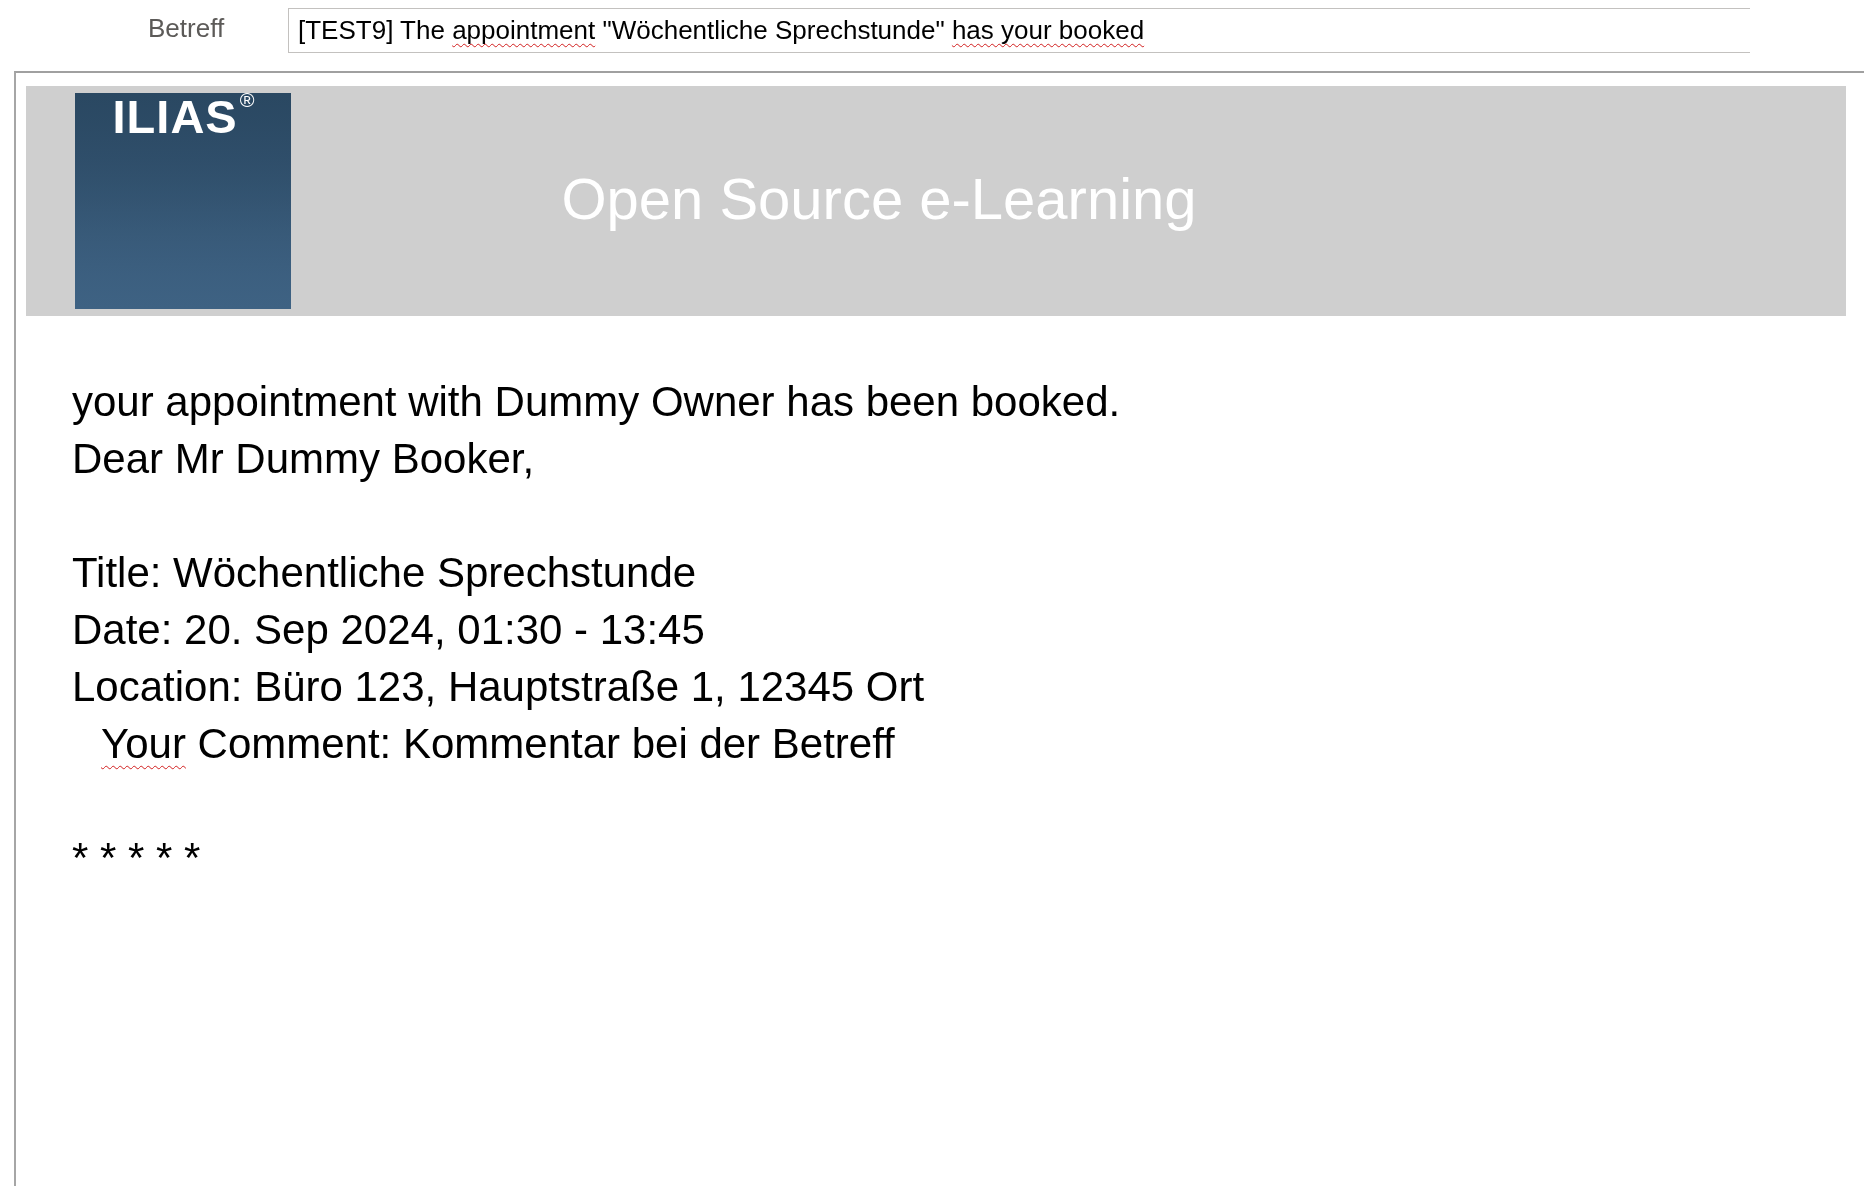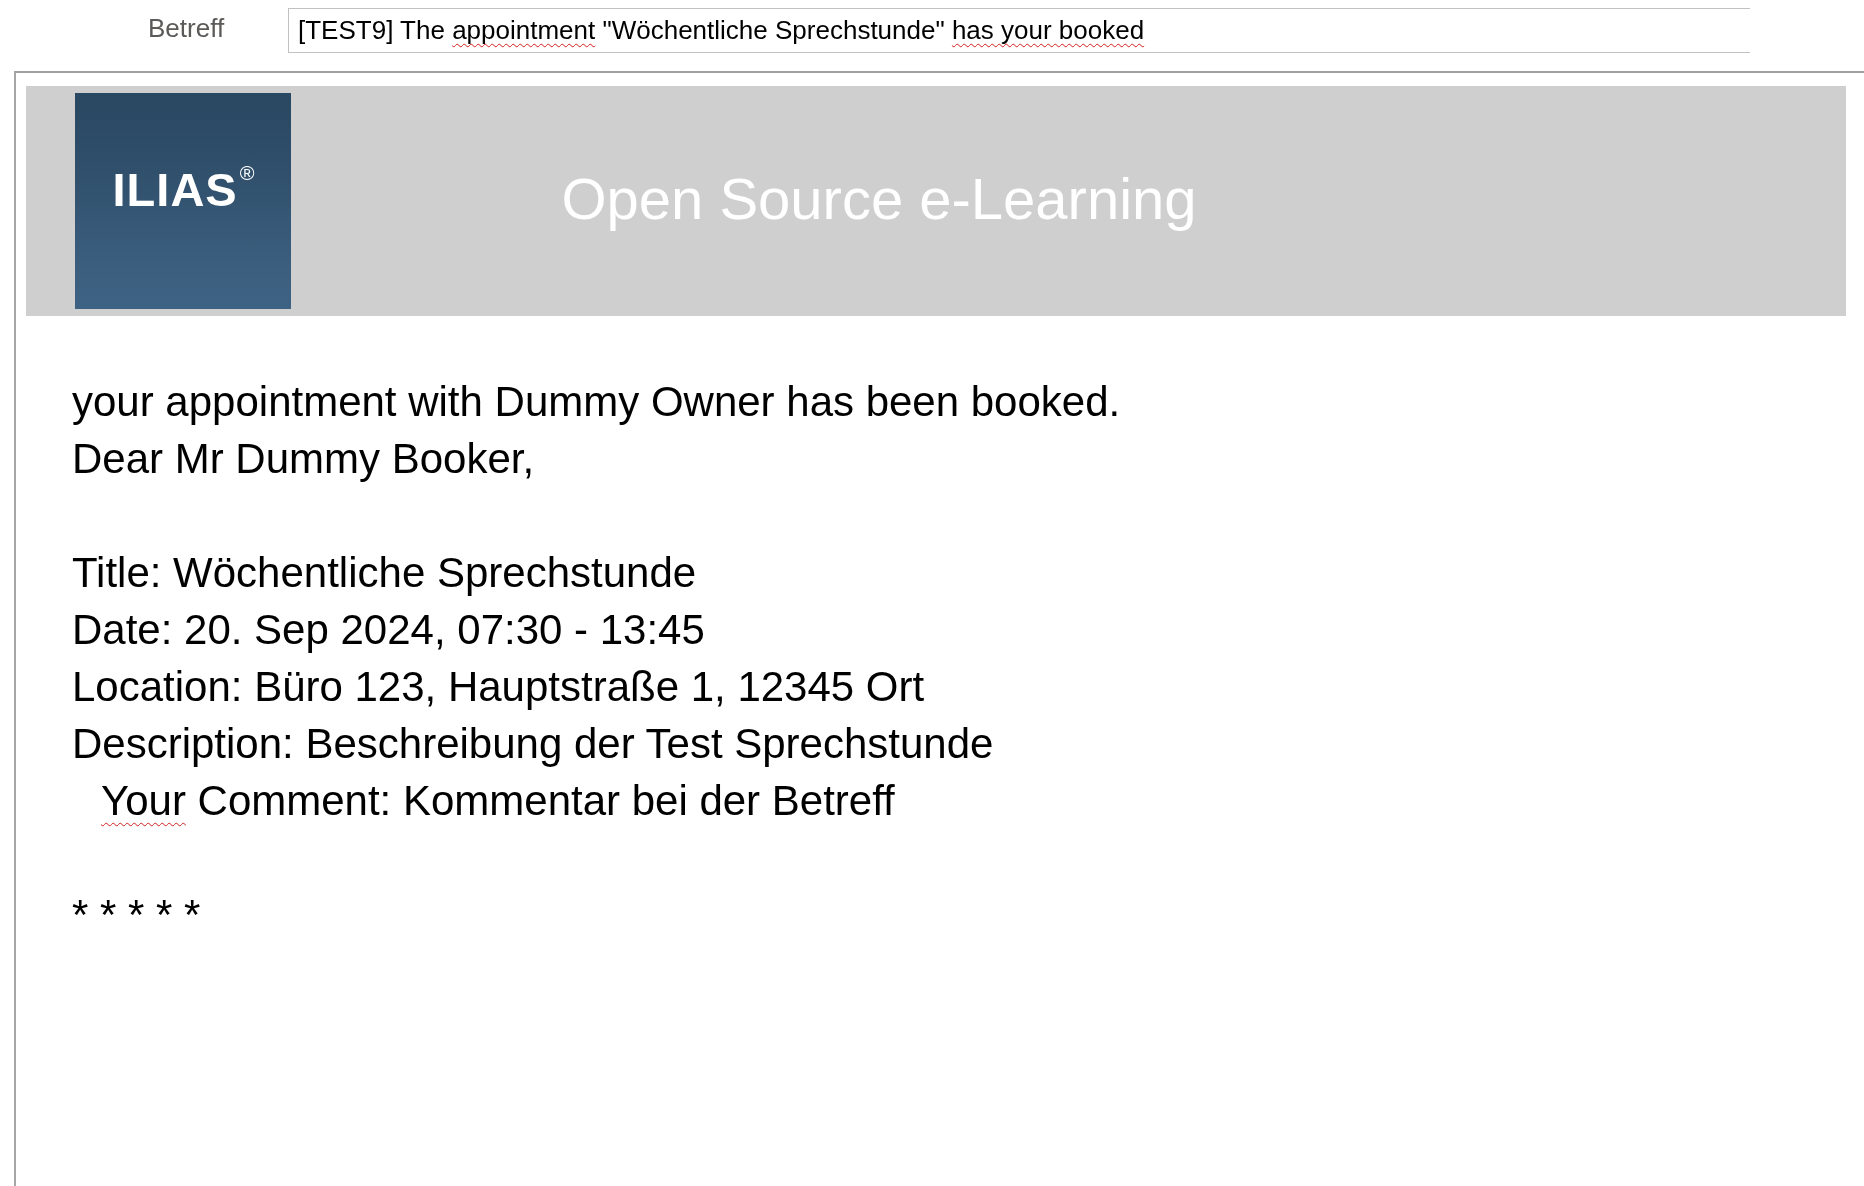--- a/index.html
+++ b/index.html
@@ -29,7 +29,7 @@
   .ilias-logo {
     width: 216px; height: 216px; margin-left: 49px;
     background: linear-gradient(180deg, #2a4862 0%, #35567485 55%, #3e6283 100%), linear-gradient(180deg, #2a4862, #3e6283);
-    display: flex; align-items: center; justify-content: center;
+    display: flex; align-items: flex-start; justify-content: center;
     padding-bottom: 24px; position: relative; z-index: 2;
   }
   .ilias-logo .logo-text { color: #ffffff; font-weight: bold; font-size: 47px; letter-spacing: 1px; line-height: 1; }

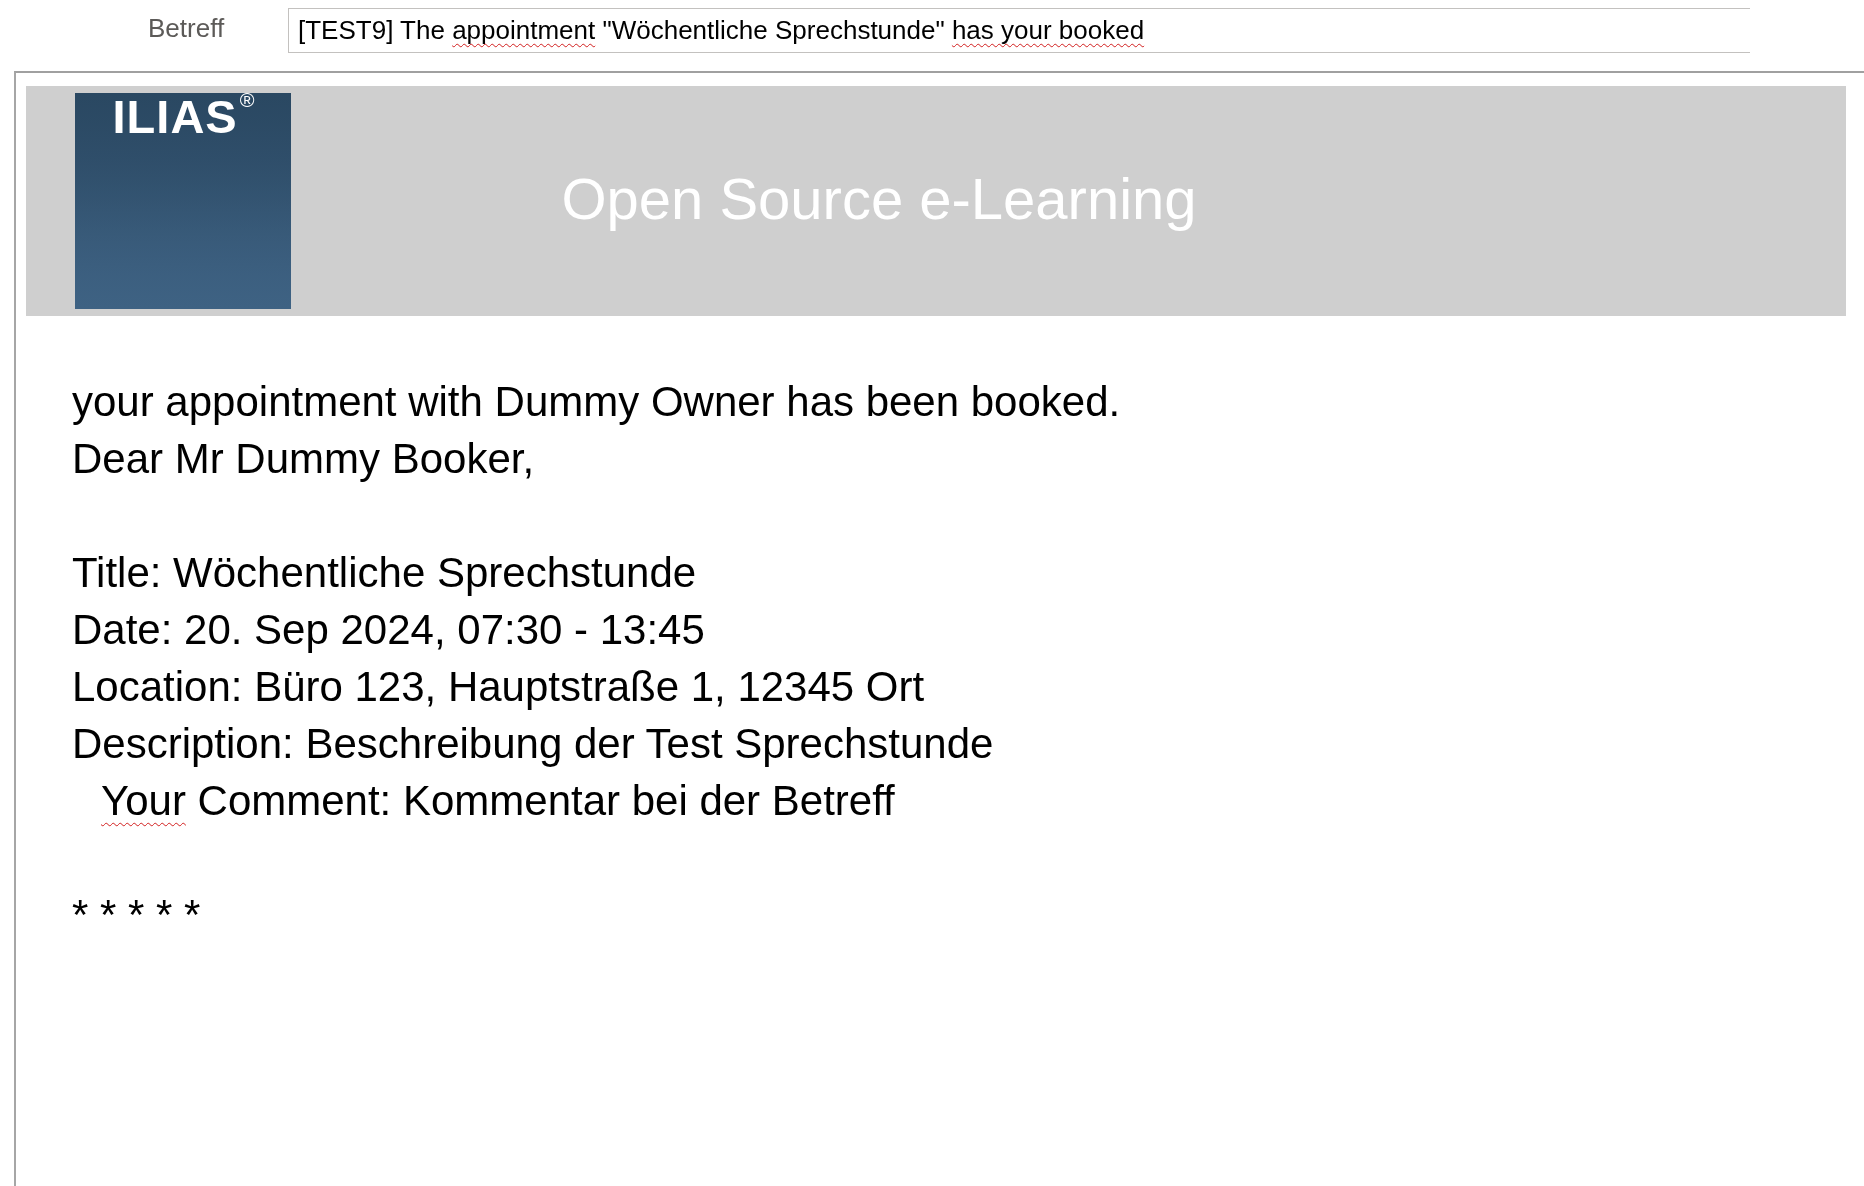--- a/index.html
+++ b/index.html
@@ -69,7 +69,7 @@
     <div class="line gap-before">your appointment with Dummy Owner has been booked.</div>
     <div class="line">Dear Mr Dummy Booker,</div>
     <div class="line gap-before">Title: Wöchentliche Sprechstunde</div>
-    <div class="line">Date: 20. Sep 2024, 07:30 - 13:45</div>
+    <div class="line">Date: 20. Sep 2024, 01:30 - 13:45</div>
     <div class="line">Location: Büro 123, Hauptstraße 1, 12345 Ort</div>
     <div class="line">Description: Beschreibung der Test Sprechstunde</div>
     <div class="line"><span class="sq-body">Your</span><span> Comment: Kommentar bei der Betreff</span></div>

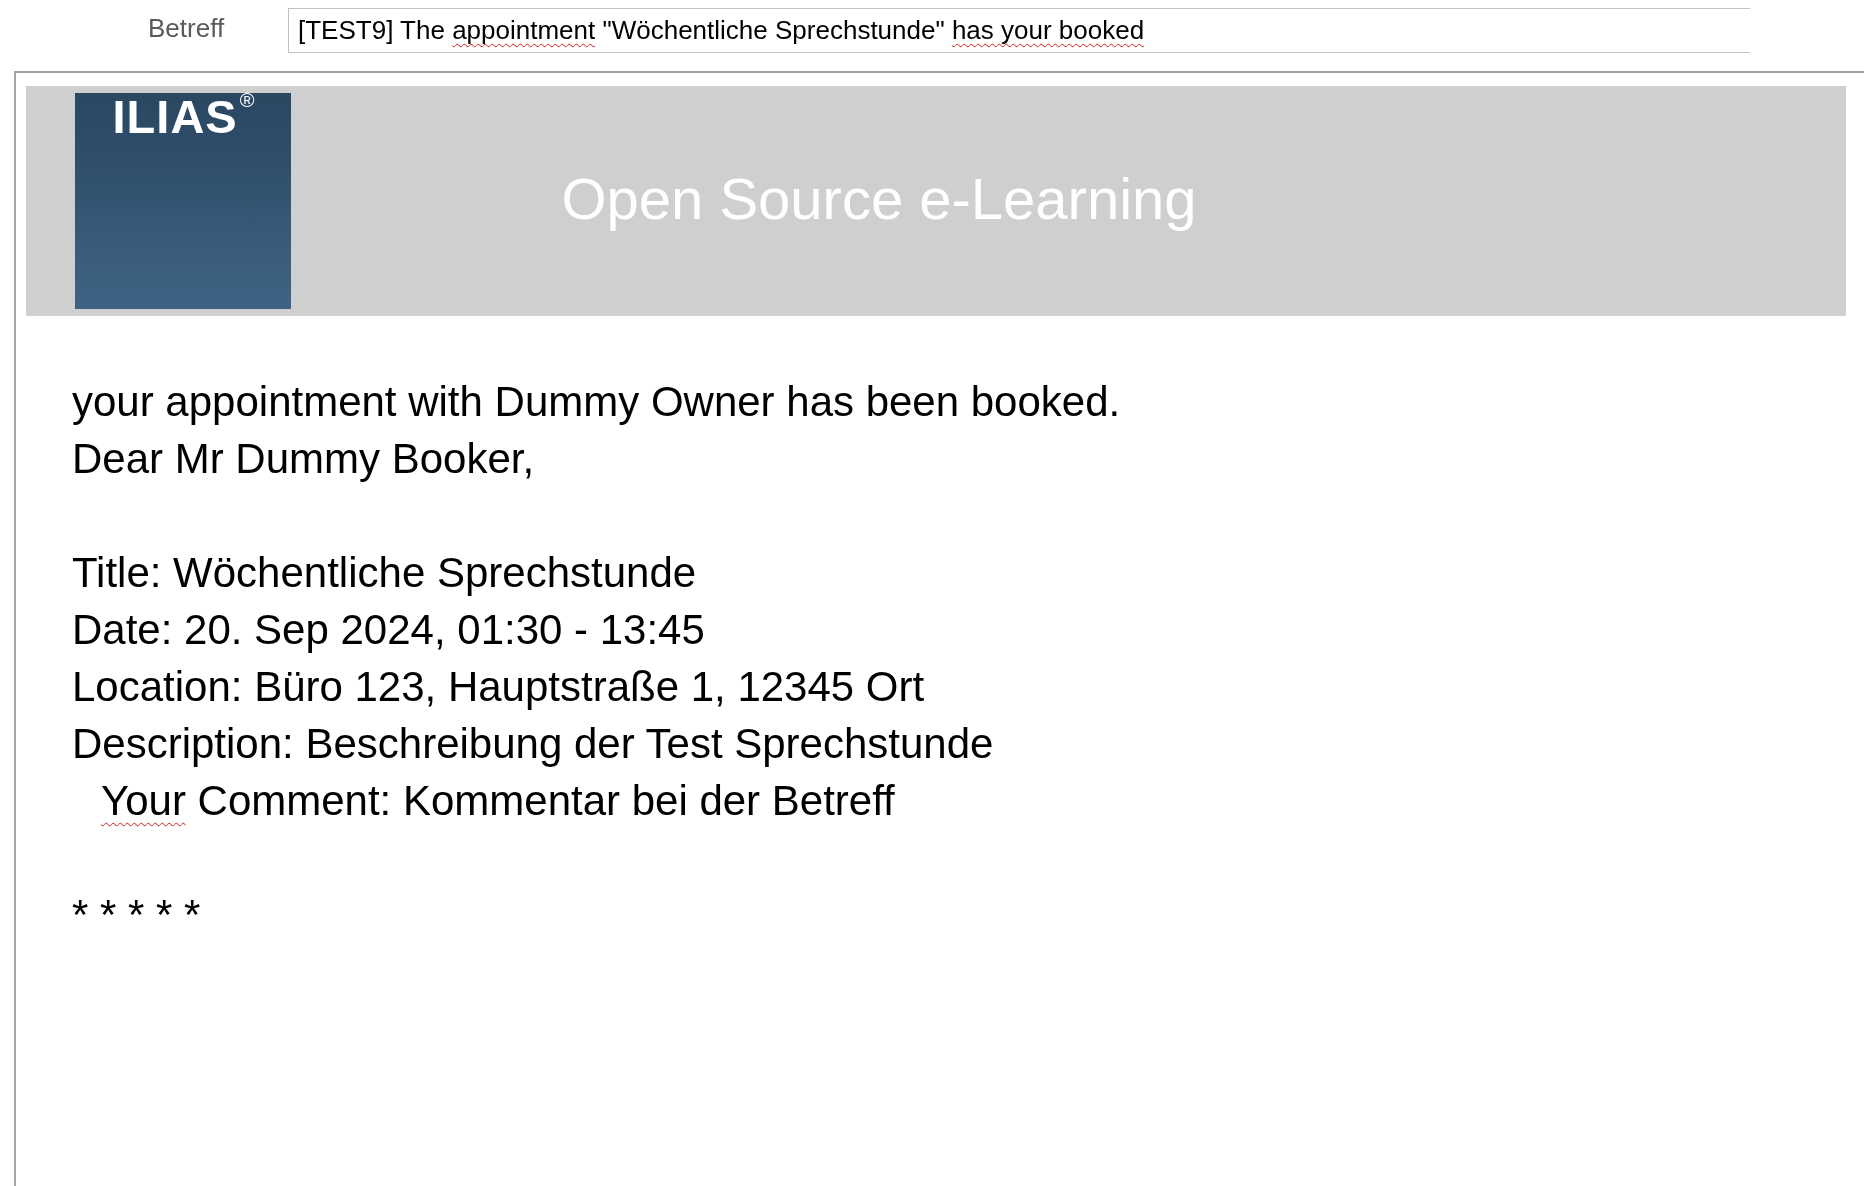--- a/index.html
+++ b/index.html
@@ -71,7 +71,6 @@
     <div class="line gap-before">Title: Wöchentliche Sprechstunde</div>
     <div class="line">Date: 20. Sep 2024, 01:30 - 13:45</div>
     <div class="line">Location: Büro 123, Hauptstraße 1, 12345 Ort</div>
-    <div class="line">Description: Beschreibung der Test Sprechstunde</div>
     <div class="line"><span class="sq-body">Your</span><span> Comment: Kommentar bei der Betreff</span></div>
     <div class="line gap-before">* * * * *</div>
   </div>

